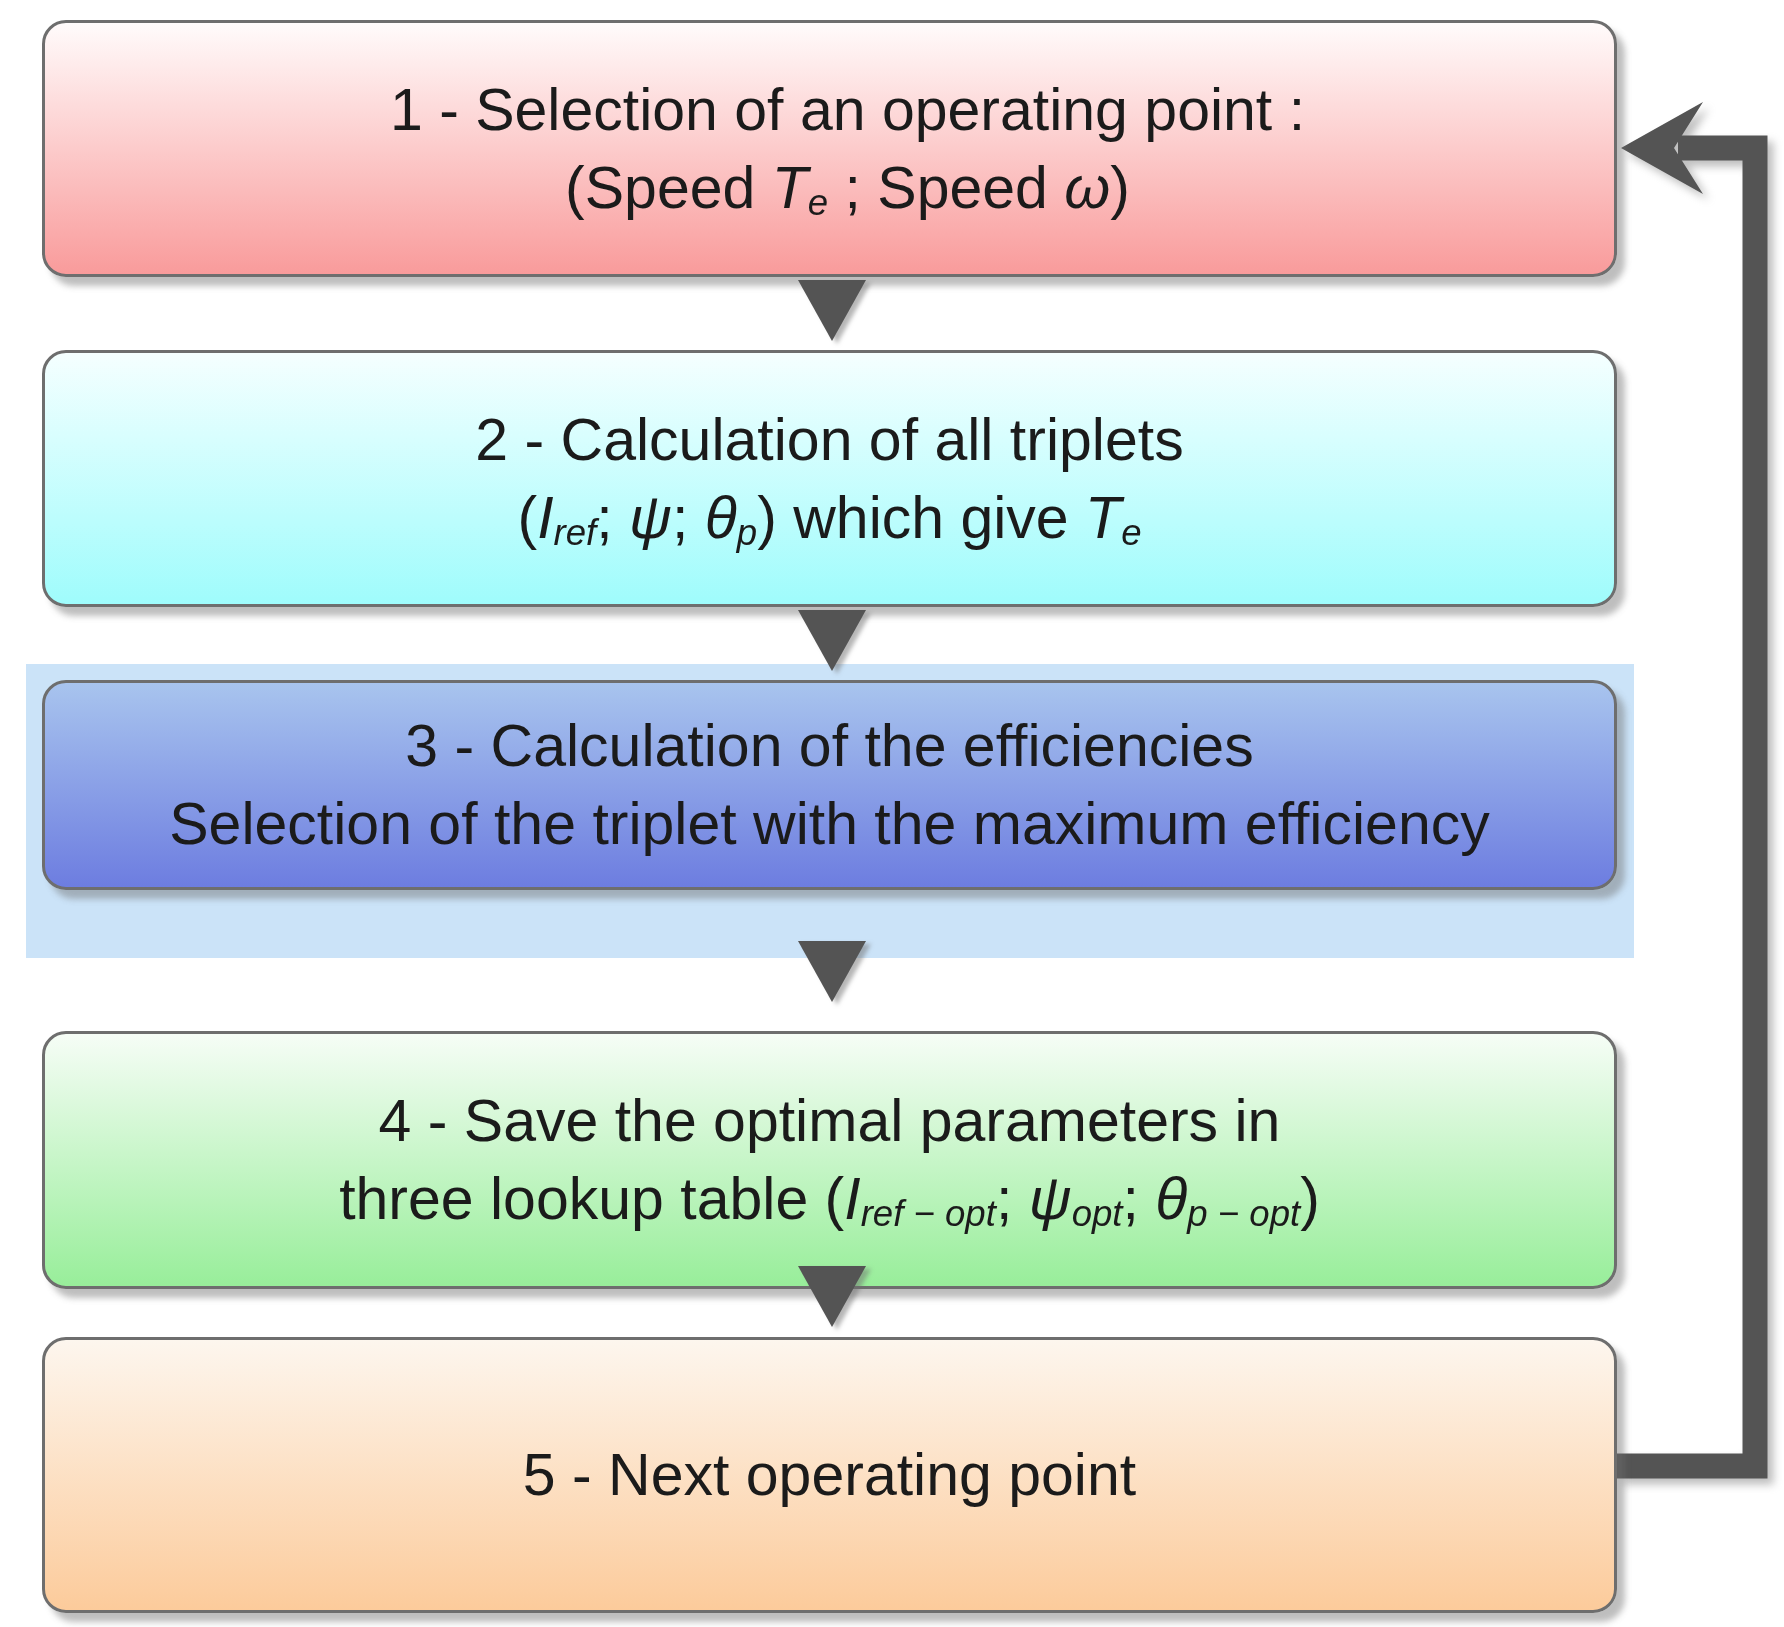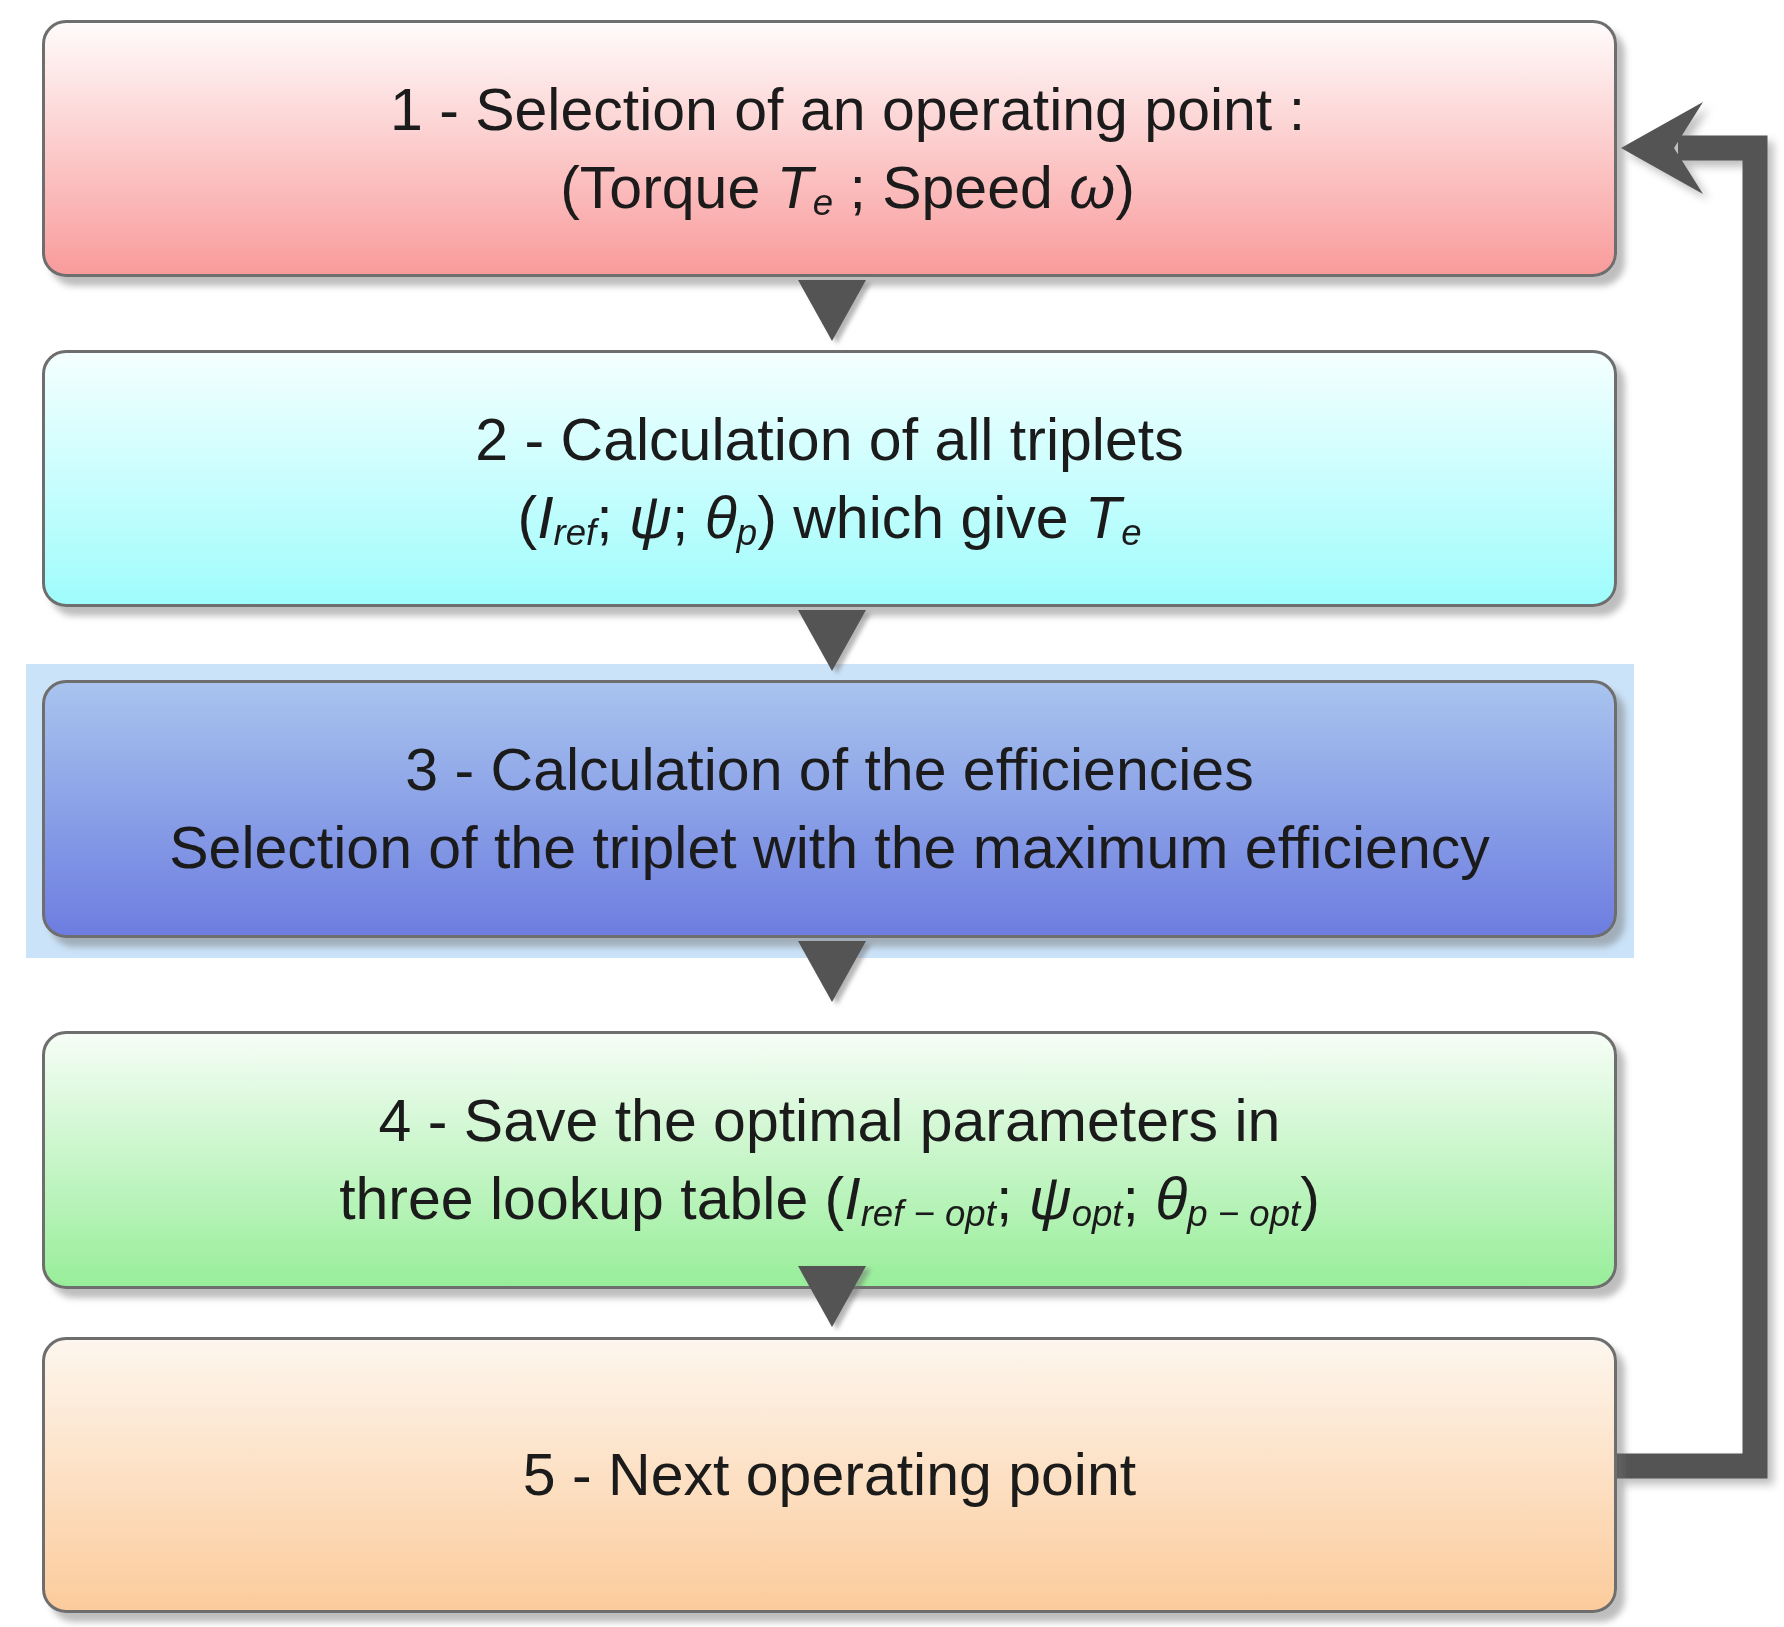--- a/index.html
+++ b/index.html
@@ -79,7 +79,7 @@
 
   <div class="box s1" style="background: linear-gradient(rgb(255, 251, 251) 0%, rgb(249, 155, 155) 100%); padding-left: 36px;">
     <div class="line"><span>1 - Selection of an operating point :</span></div>
-    <div class="line"><span>(Torque </span><span class="mi">T</span><sub class="mi">e</sub><span> ; Speed </span><span class="mi">ω</span><span>)</span></div>
+    <div class="line"><span>(Speed </span><span class="mi">T</span><sub class="mi">e</sub><span> ; Speed </span><span class="mi">ω</span><span>)</span></div>
   </div>
 
   <div class="box s2" style="background: linear-gradient(rgb(245, 255, 255) 0%, rgb(159, 252, 252) 100%);">

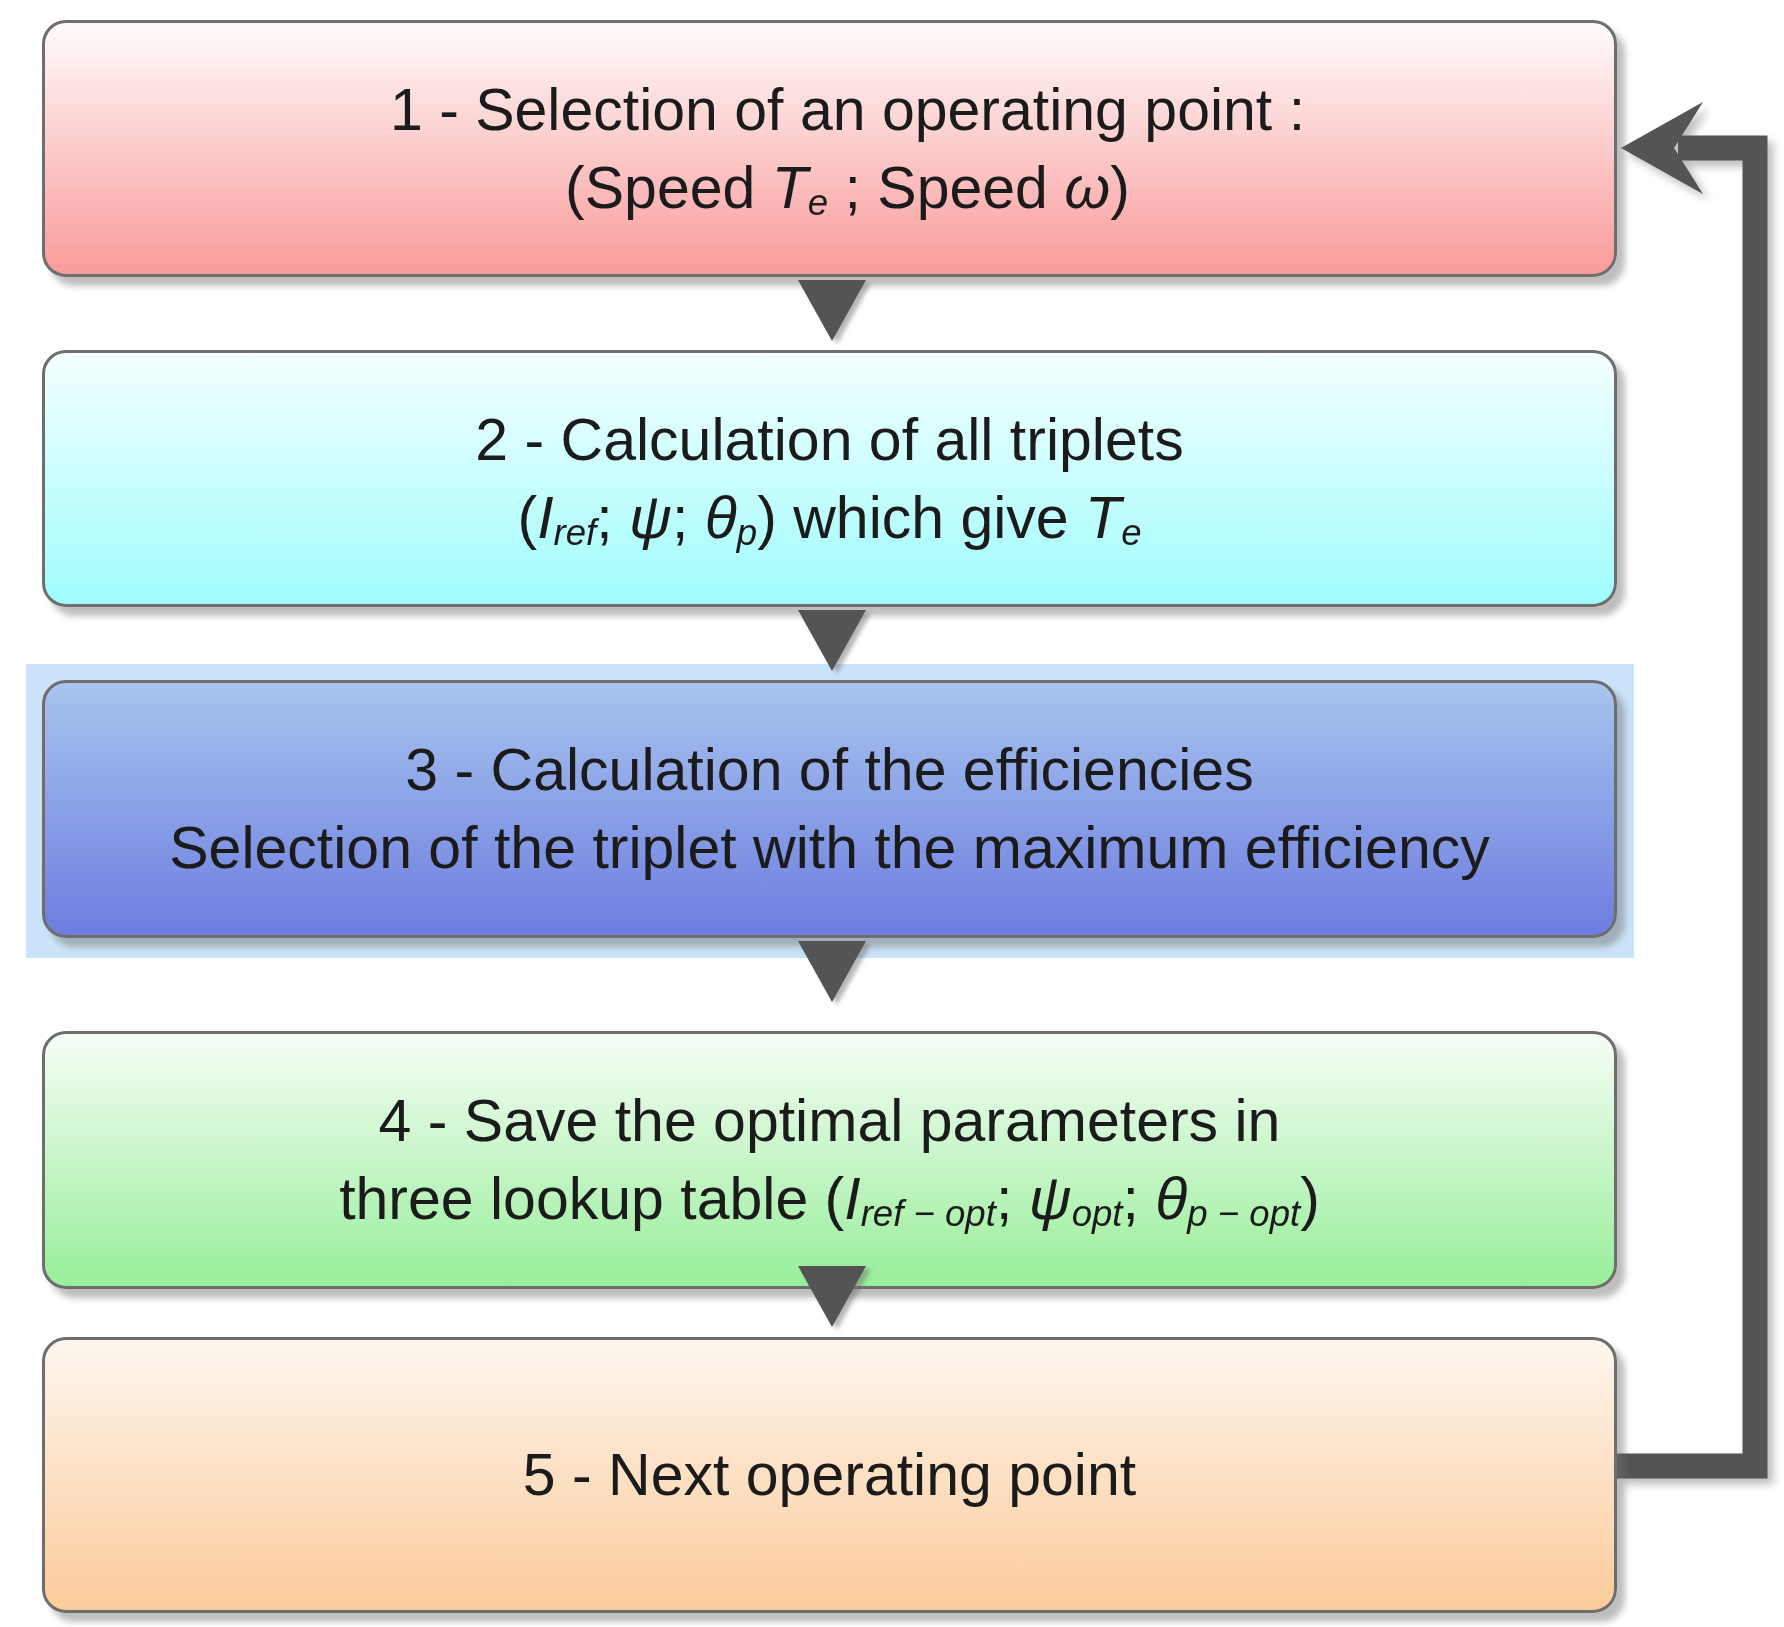--- a/index.html
+++ b/index.html
@@ -36,7 +36,7 @@
   }
   .s1 { top: 20px;   height: 257px; }
   .s2 { top: 350px;  height: 257px; align-items: center; }
-  .s3 { top: 680px;  height: 258px; }
+  .s3 { top: 680px;  height: 210px; }
   .s4 { top: 1031px; height: 258px; }
   .s5 { top: 1310px; height: 276px; margin-top: 27px; }
   .line { white-space: pre; }

